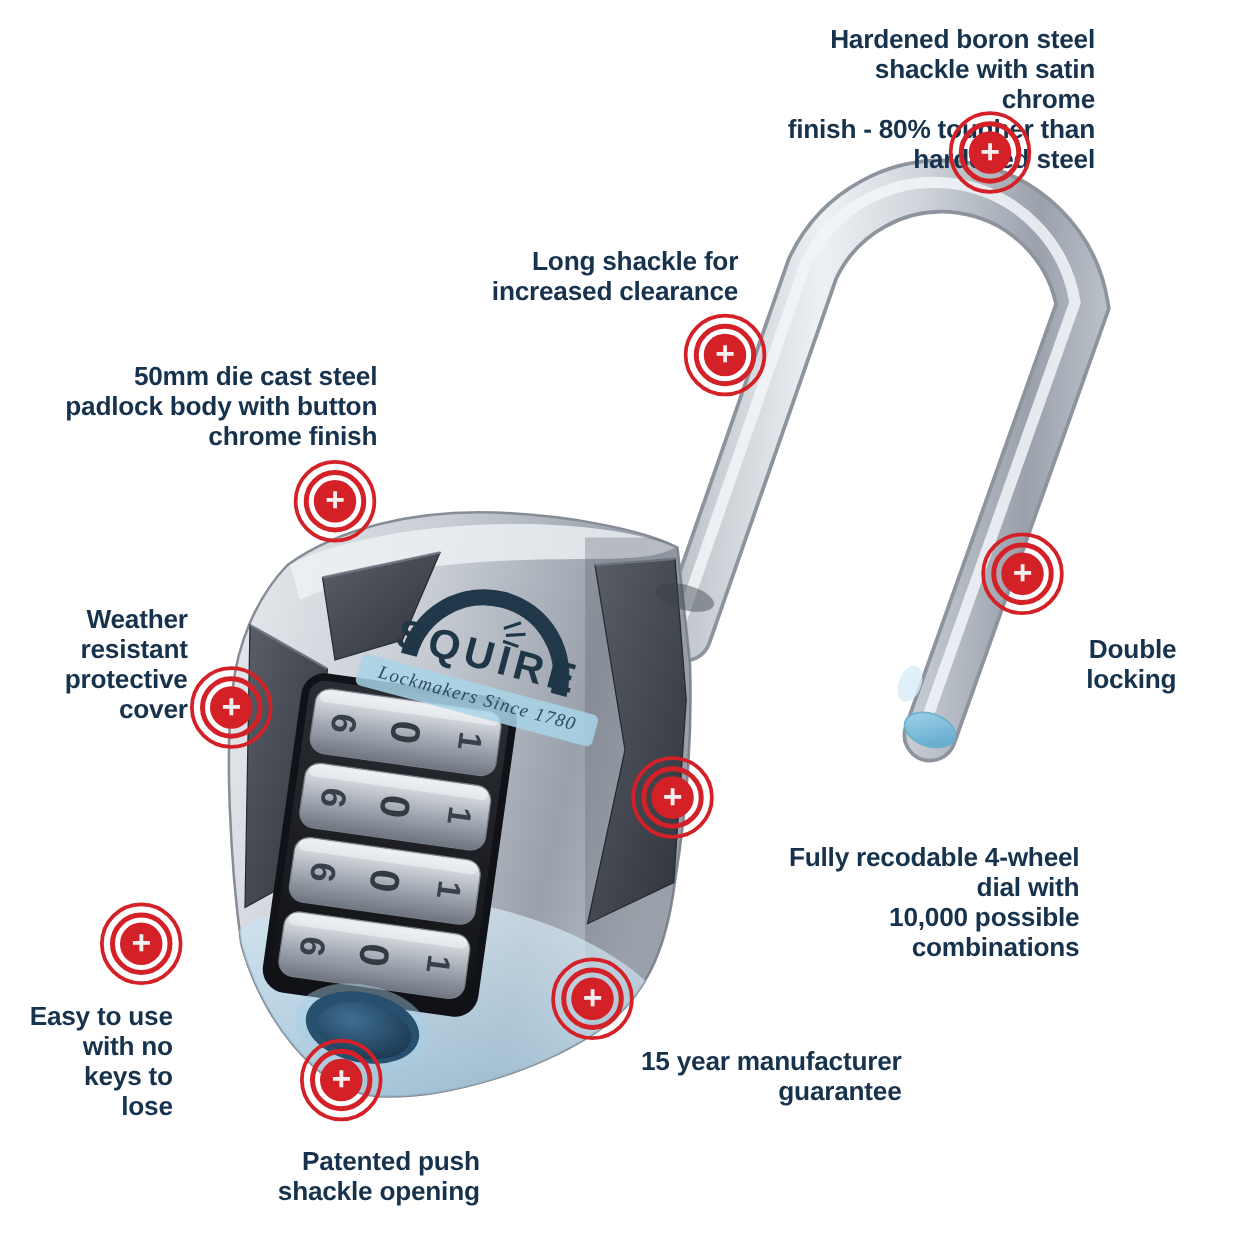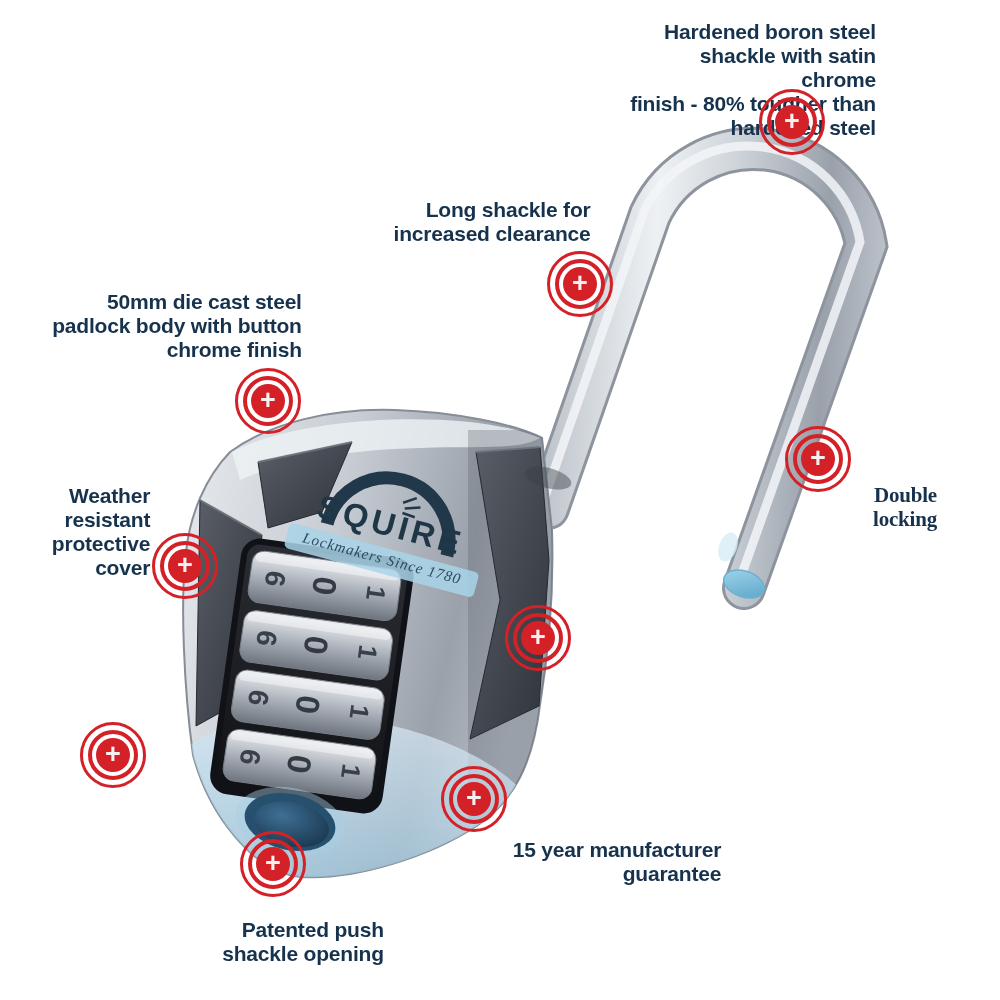--- a/index.html
+++ b/index.html
@@ -176,7 +176,7 @@
 resistant
 protective
 cover</div>
-  <div class="label" style="left:905px;top:483px;font-family:Liberation Serif, serif;">Double
+  <div class="label" style="left:905px;top:508px;">Double
 locking</div>
   <div class="label" style="left:617px;top:838px;">15 year manufacturer
 guarantee</div>

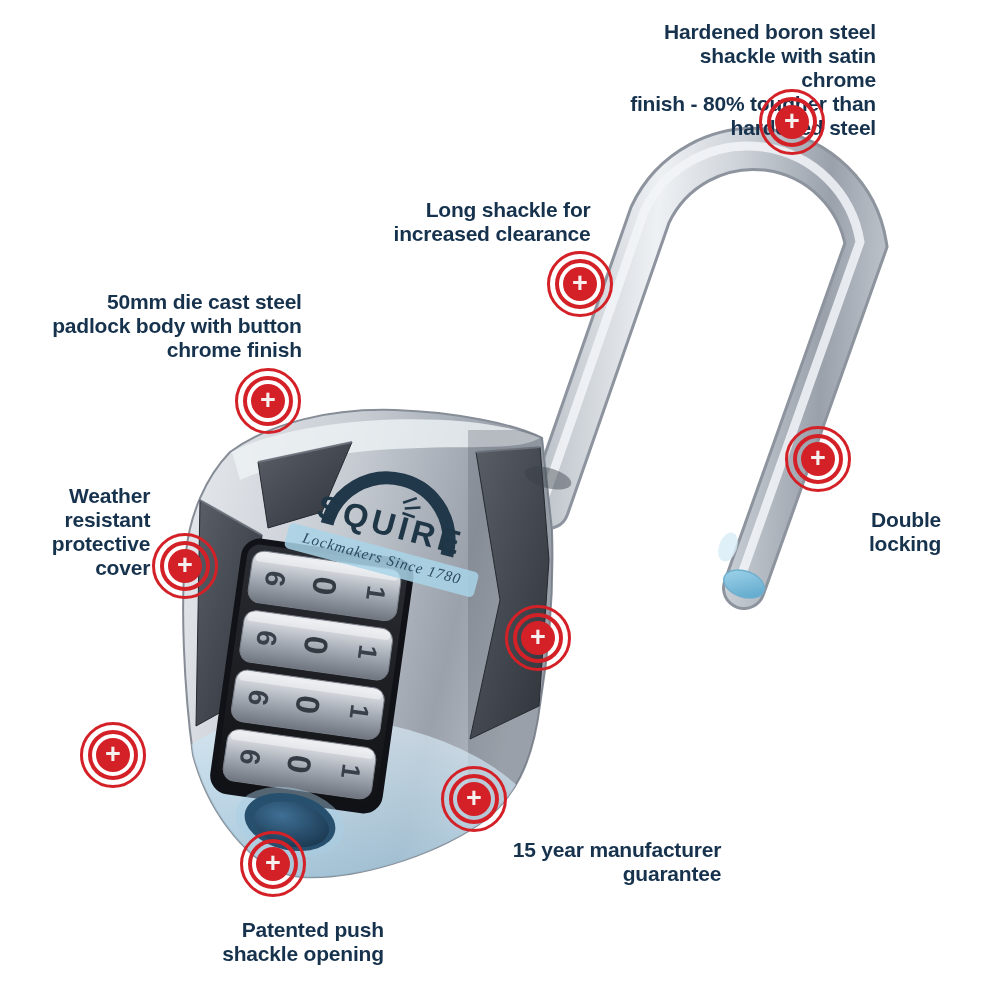--- a/index.html
+++ b/index.html
@@ -178,6 +178,8 @@
 cover</div>
   <div class="label" style="left:905px;top:508px;">Double
 locking</div>
+  <div class="label" style="left:727px;top:675px;">Fully recodable 4-wheel dial with
+10,000 possible combinations</div>
   <div class="label" style="left:617px;top:838px;">15 year manufacturer
 guarantee</div>
   <div class="label" style="left:303px;top:918px;">Patented push

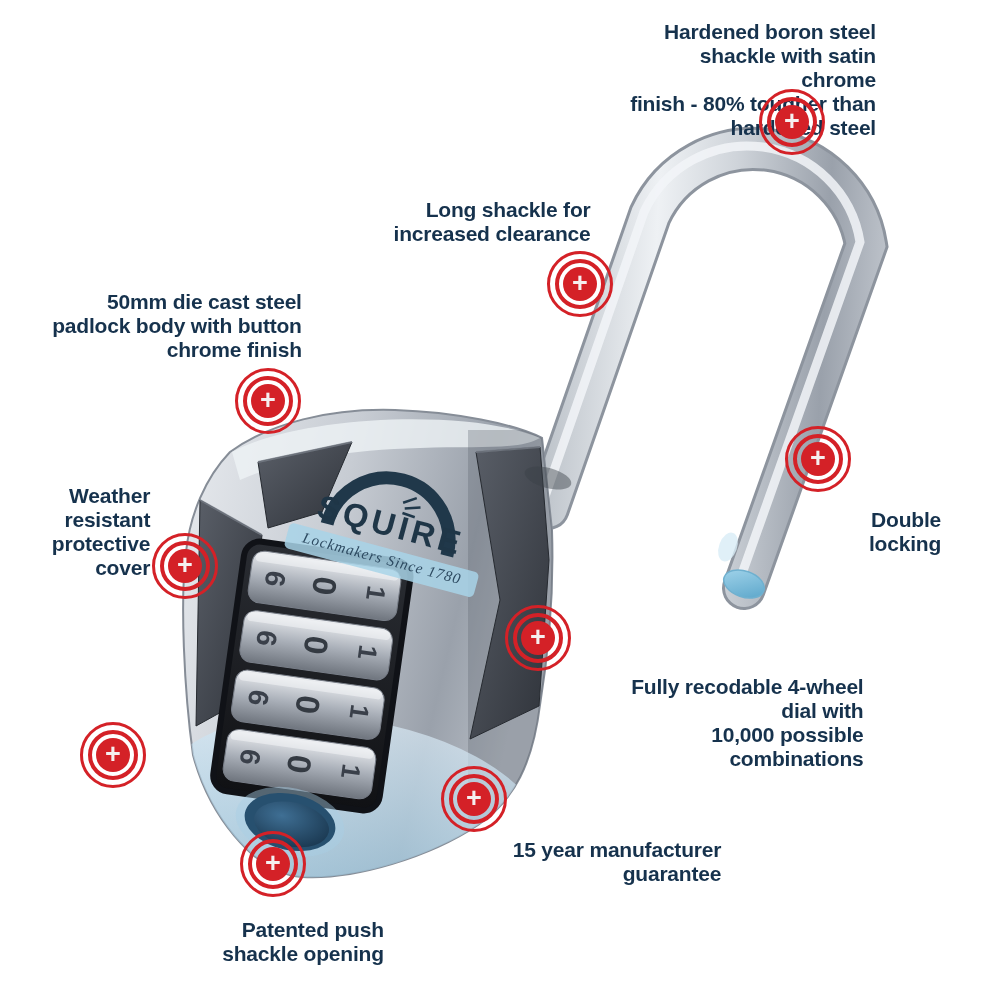--- a/index.html
+++ b/index.html
@@ -180,6 +180,10 @@
 locking</div>
   <div class="label" style="left:727px;top:675px;">Fully recodable 4-wheel dial with
 10,000 possible combinations</div>
+  <div class="label" style="left:81px;top:802px;">Easy to use
+with no
+keys to
+lose</div>
   <div class="label" style="left:617px;top:838px;">15 year manufacturer
 guarantee</div>
   <div class="label" style="left:303px;top:918px;">Patented push

